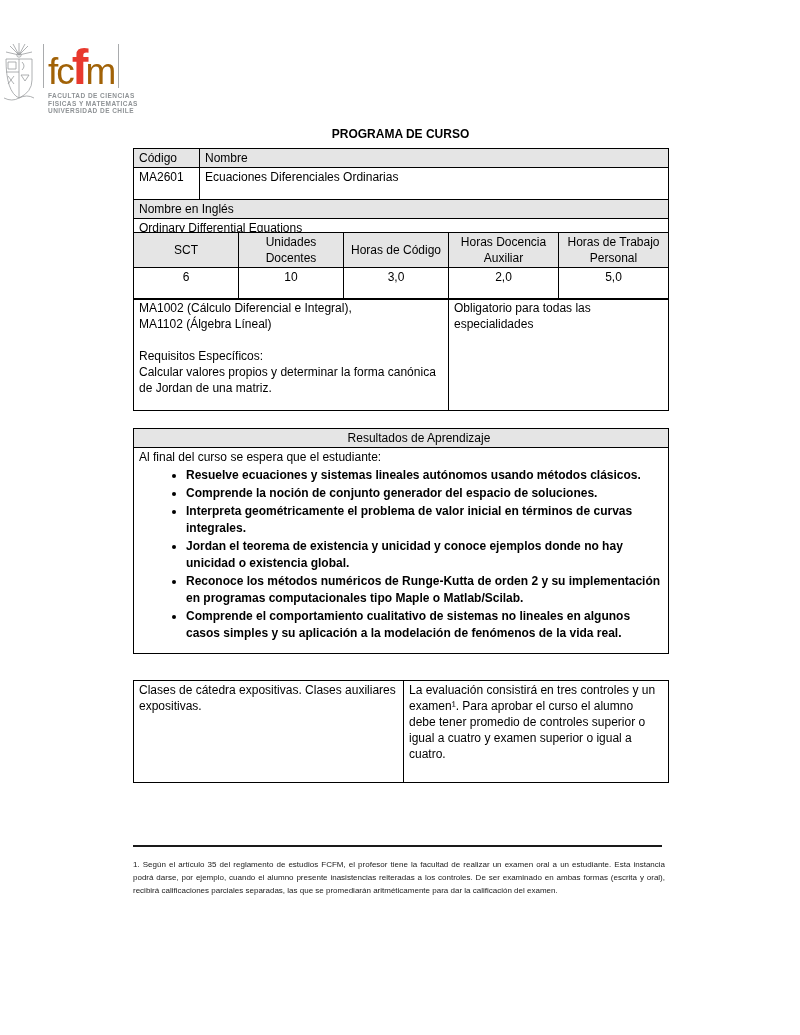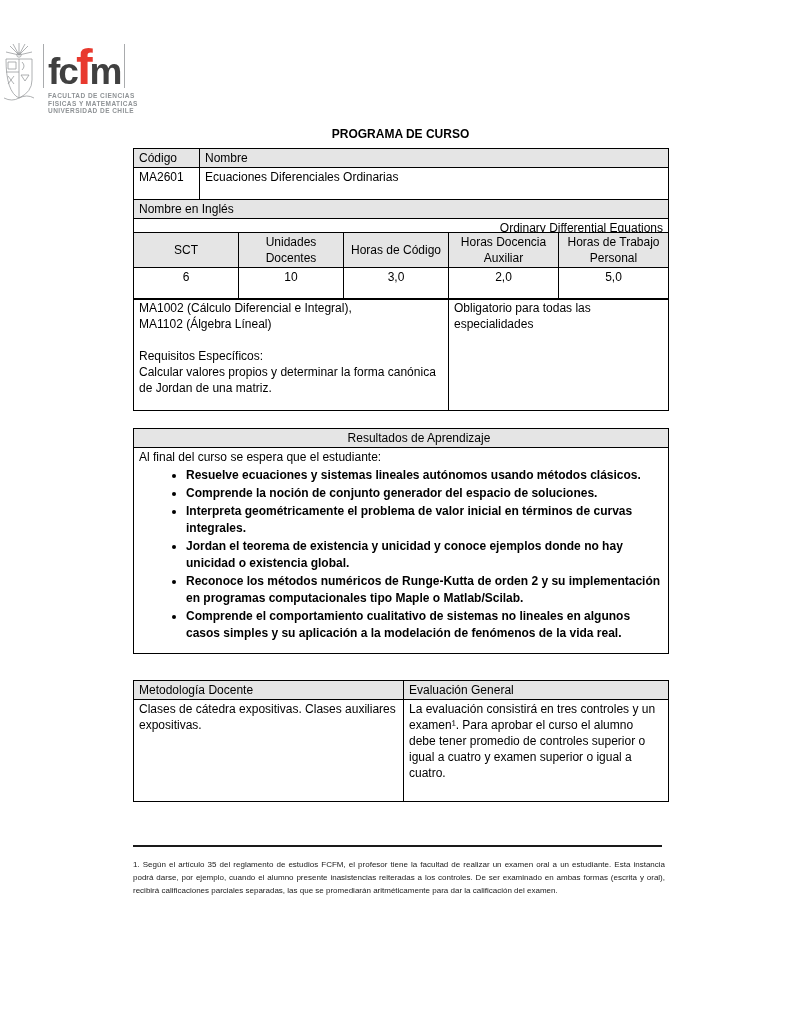--- a/index.html
+++ b/index.html
@@ -16,7 +16,7 @@
   .fcfm-row { display:flex; align-items:flex-end; height:46px; }
   .vbar { width:1px; background:#a9abad; height:44px; align-self:flex-end; }
   .fcfm-text { display:flex; align-items:baseline; padding:0 4px; line-height:0.82; }
-  .fcfm-text .g { font-size:37px; font-weight:bold; color:#404040; letter-spacing:-2px; }
+  .fcfm-text .g { font-size:37px; font-weight:normal; color:#a16207; letter-spacing:-2px; }
   .fcfm-text .r { font-size:50px; font-weight:bold; color:#e8392e; letter-spacing:-2px; margin:0 -1px; }
   .logo-caption { margin-top:4px; padding-left:5px; font-size:6.5px; line-height:7.5px;
     letter-spacing:0.45px; color:#8f9396; font-weight:bold; }

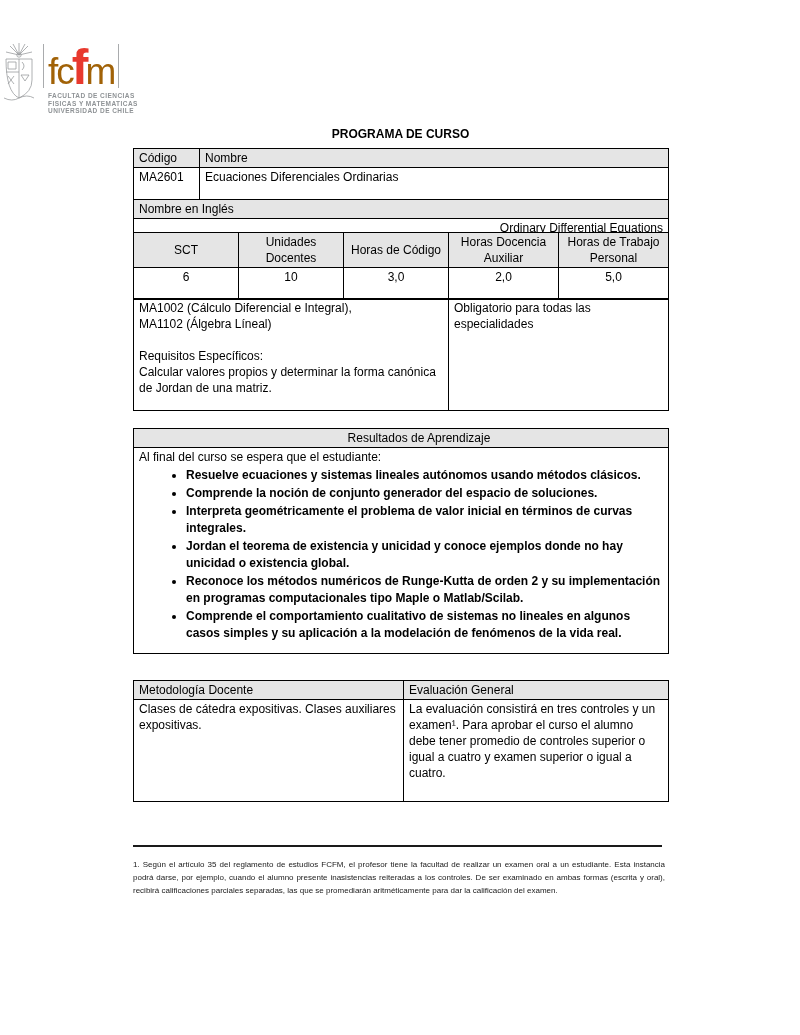--- a/index.html
+++ b/index.html
@@ -37,7 +37,7 @@
   #t1 .row-lbl td { height:15px; }
   #t1 .row-val td { height:29px; }
   #t1 .row-eng-h td { height:15px; }
-  #t1 .row-eng td { height:14px;text-align:right; }
+  #t1 .row-eng td { height:14px; }
 
   #t2 { top:232px; }
   #t2 th { height:30px; text-align:center; vertical-align:middle; }

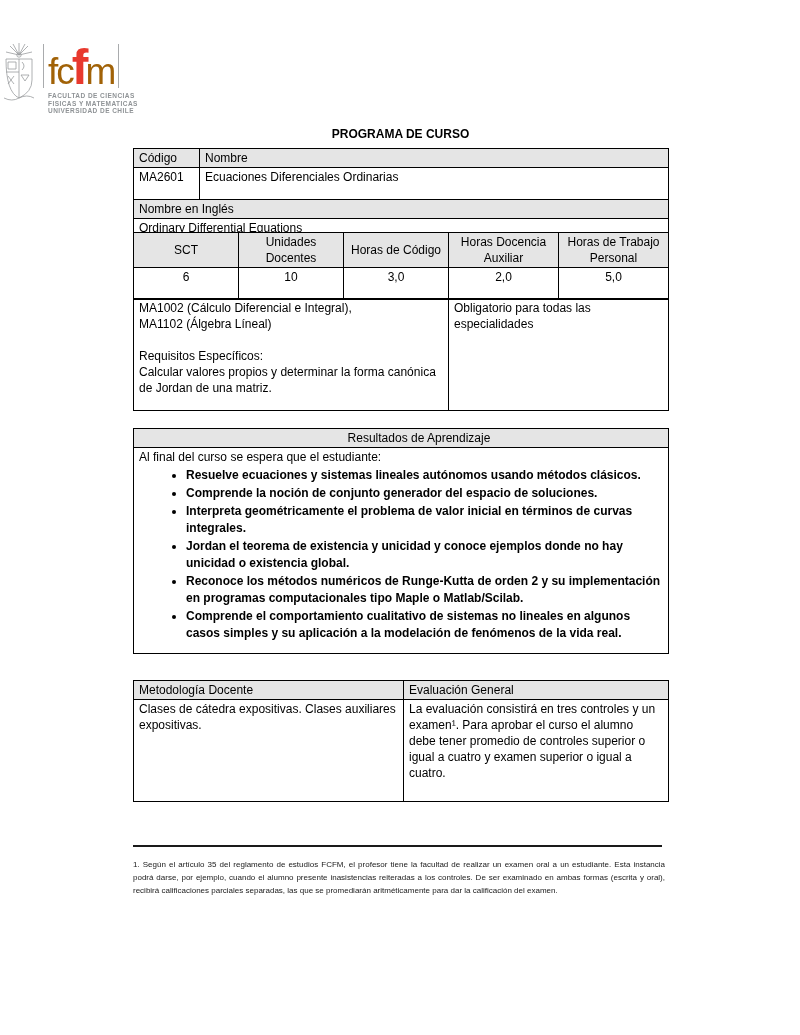--- a/index.html
+++ b/index.html
@@ -212,10 +212,6 @@
           <col>
         </colgroup>
       <tbody>
-          <tr class="hd-row">
-        <td class="hd">Metodología Docente</td>
-        <td class="hd">Evaluación General</td>
-      </tr>
       <tr class="body">
         <td>Clases de cátedra expositivas. Clases auxiliares expositivas.</td>
         <td>La evaluación consistirá en tres controles y un examen¹. Para aprobar el curso el alumno debe tener promedio de controles superior o igual a cuatro y examen superior o igual a cuatro.</td>

